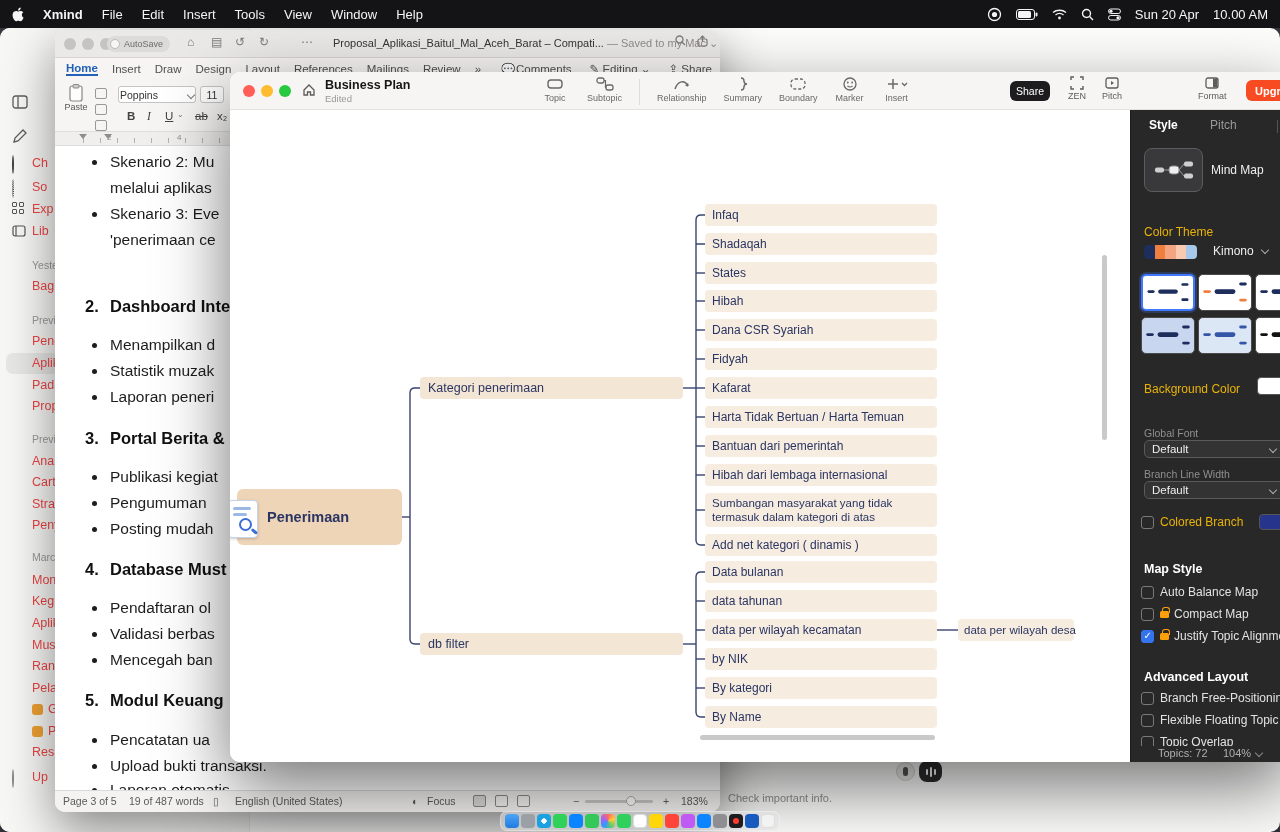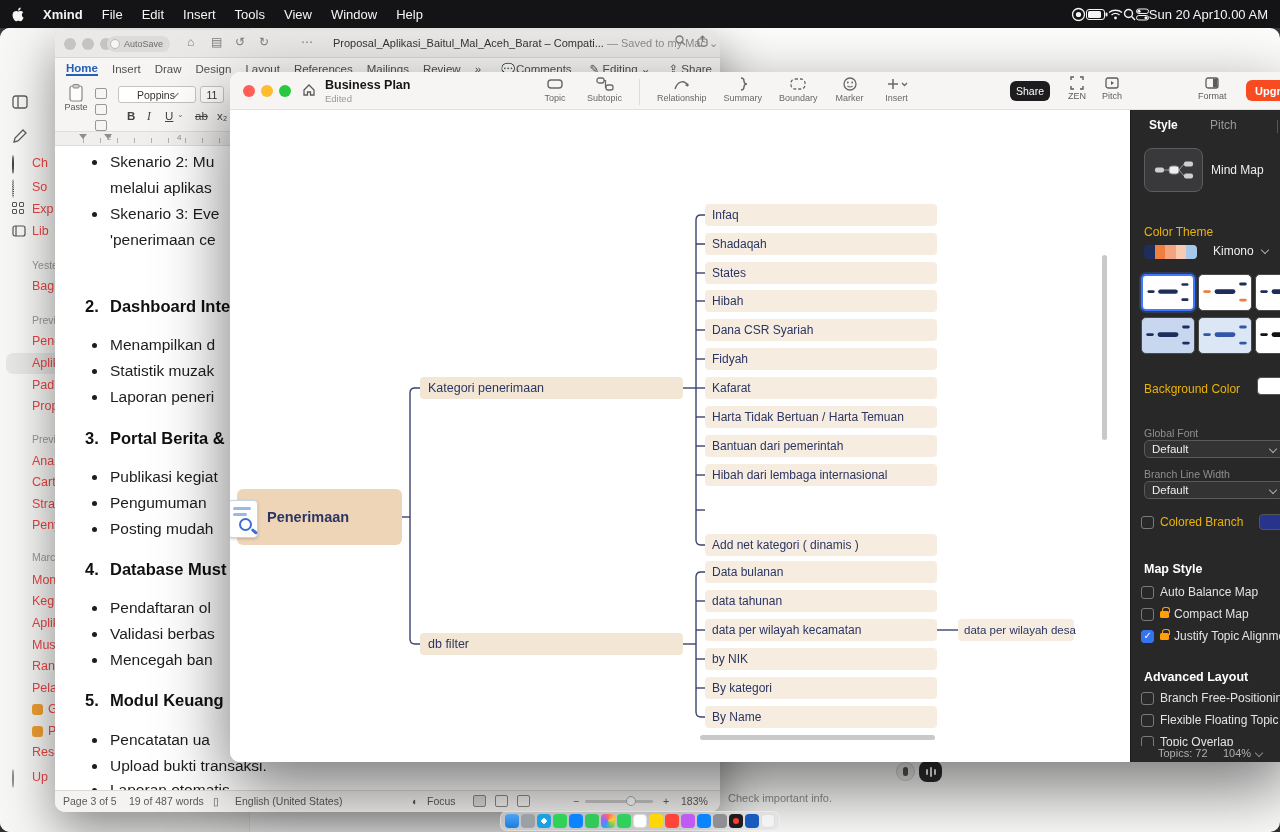--- a/index.html
+++ b/index.html
@@ -8,7 +8,7 @@
 #menubar{position:absolute;left:0;top:0;width:1280px;height:28px;background:#141416;display:flex;align-items:center;color:#f4f4f4;font-size:13px;z-index:70;padding:0 12px}
 #menubar .mitem{margin-right:19px;white-space:nowrap}
 #menubar .appname{font-weight:bold}
-#menubar .right{margin-left:auto;display:flex;align-items:center;gap:0}
+#menubar .right{margin-left:auto;display:flex;align-items:center;gap:14px}
 #menubar svg{display:block}
 
 #chatgpt{position:absolute;left:0;top:28px;width:1280px;height:804px;background:#fdfdfc;border-radius:10px;z-index:1;box-shadow:0 15px 45px rgba(0,0,0,.45)}

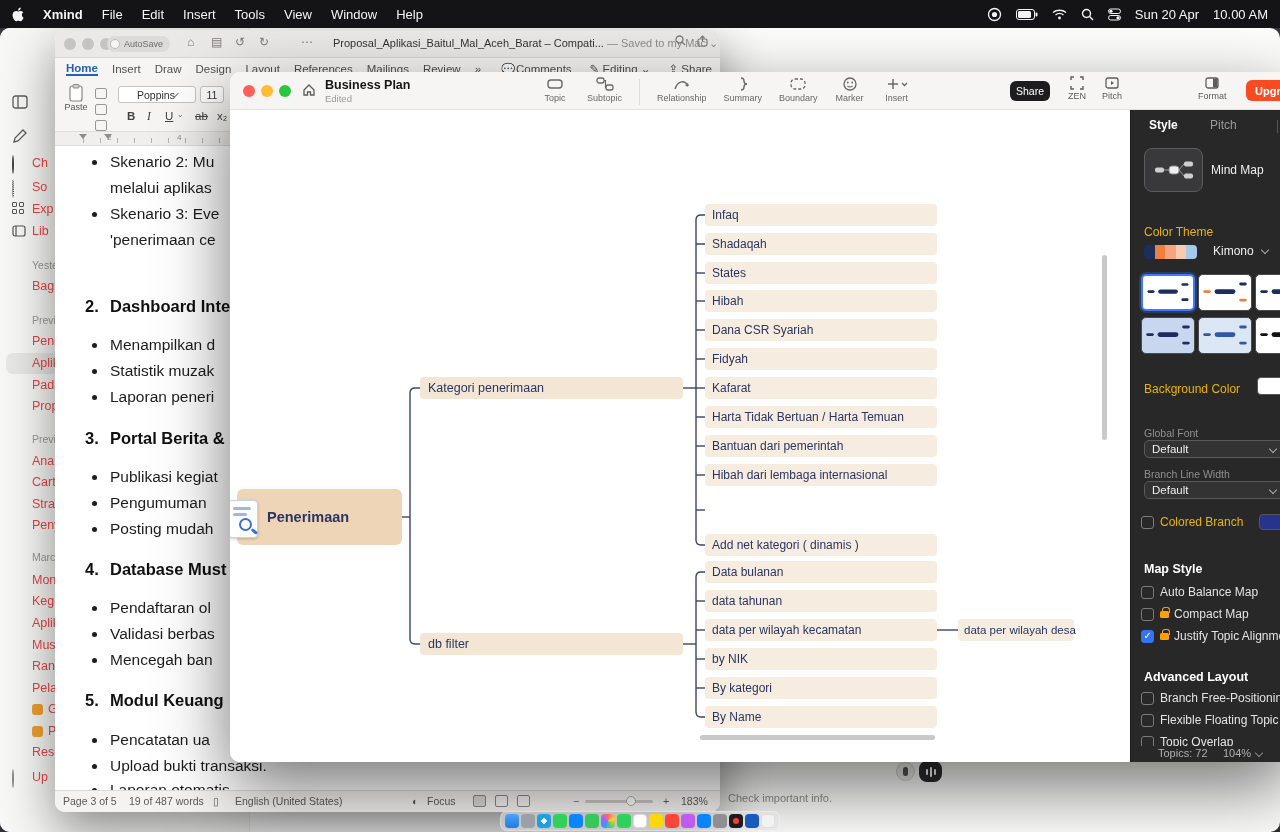--- a/index.html
+++ b/index.html
@@ -43,7 +43,7 @@
 #w-toolbar{position:absolute;left:0;top:50px;width:100%;height:52px;background:#f6f5f3;border-bottom:1px solid #e0dedc}
 #w-paste{position:absolute;left:6px;top:4px;width:30px;height:44px;display:flex;flex-direction:column;align-items:center;font-size:9px;color:#5a5856}
 .w-mini{position:absolute;width:12px;height:11px;border:1.2px solid #9a9896;border-radius:2px}
-#w-fontbox{position:absolute;left:63px;top:6px;width:78px;height:17px;background:#fff;border:1px solid #c6c4c2;border-radius:3px;font-size:10.5px;color:#333;display:flex;align-items:center;padding:0 18px;justify-content:space-between}
+#w-fontbox{position:absolute;left:63px;top:6px;width:78px;height:17px;background:#fff;border:1px solid #c6c4c2;border-radius:3px;font-size:10.5px;color:#333;display:flex;align-items:center;padding:0 1px;justify-content:space-between}
 #w-sizebox{position:absolute;left:145px;top:6px;width:24px;height:17px;background:#fff;border:1px solid #c6c4c2;border-radius:3px;font-size:10.5px;color:#333;display:flex;align-items:center;justify-content:center}
 .w-fmt{position:absolute;top:30px;font-size:11.5px;color:#454341}
 #w-ruler{position:absolute;left:0;top:102px;width:100%;height:14px;background:#f1efed;border-bottom:1px solid #ddd;}

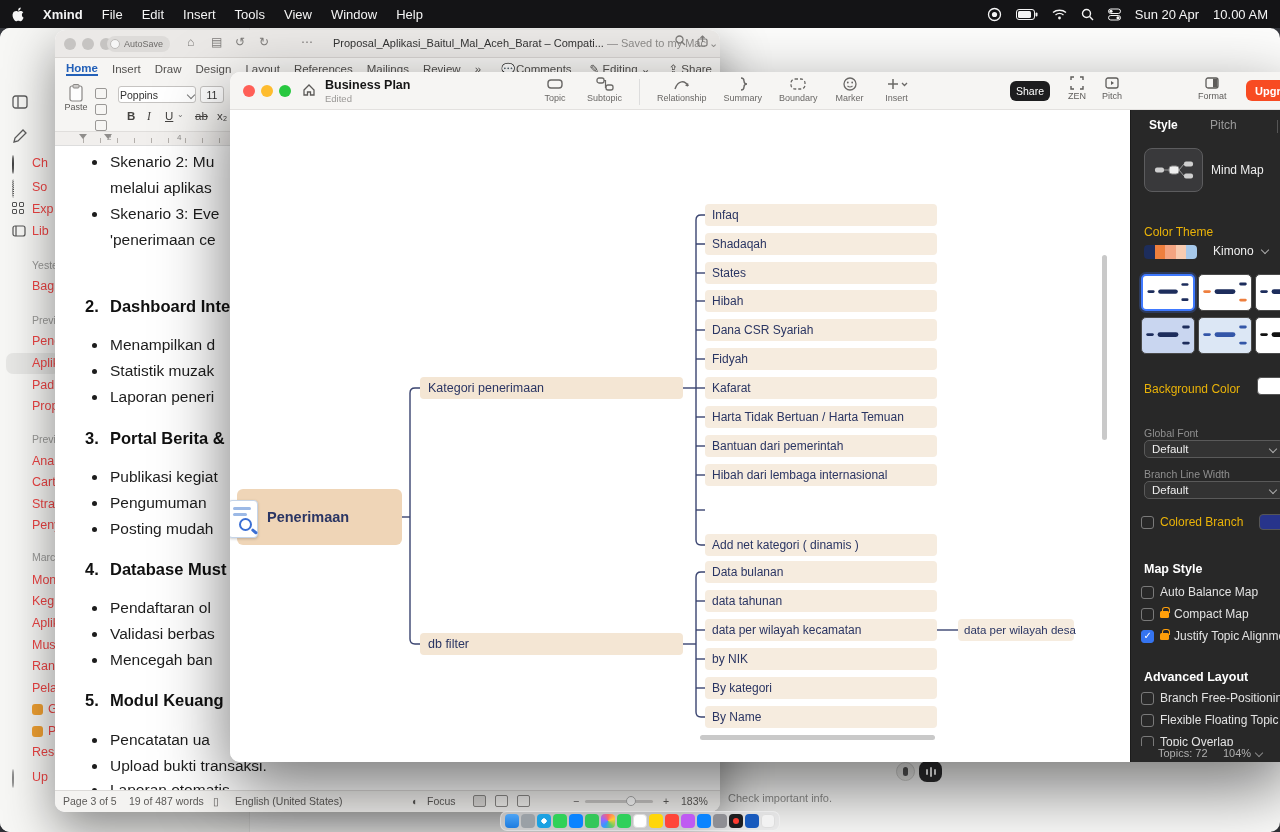--- a/index.html
+++ b/index.html
@@ -519,6 +519,7 @@
     <div class="topic t-child" style="top:296px">Harta Tidak Bertuan / Harta Temuan</div>
     <div class="topic t-child" style="top:325px">Bantuan dari pemerintah</div>
     <div class="topic t-child" style="top:354px">Hibah dari lembaga internasional</div>
+    <div class="topic t-child tall" style="top:383px">Sumbangan masyarakat yang tidak termasuk dalam kategori di atas</div>
     <div class="topic t-child" style="top:424px">Add net kategori ( dinamis )</div>
 
     <div class="topic t-child" style="top:451px">Data bulanan</div>

